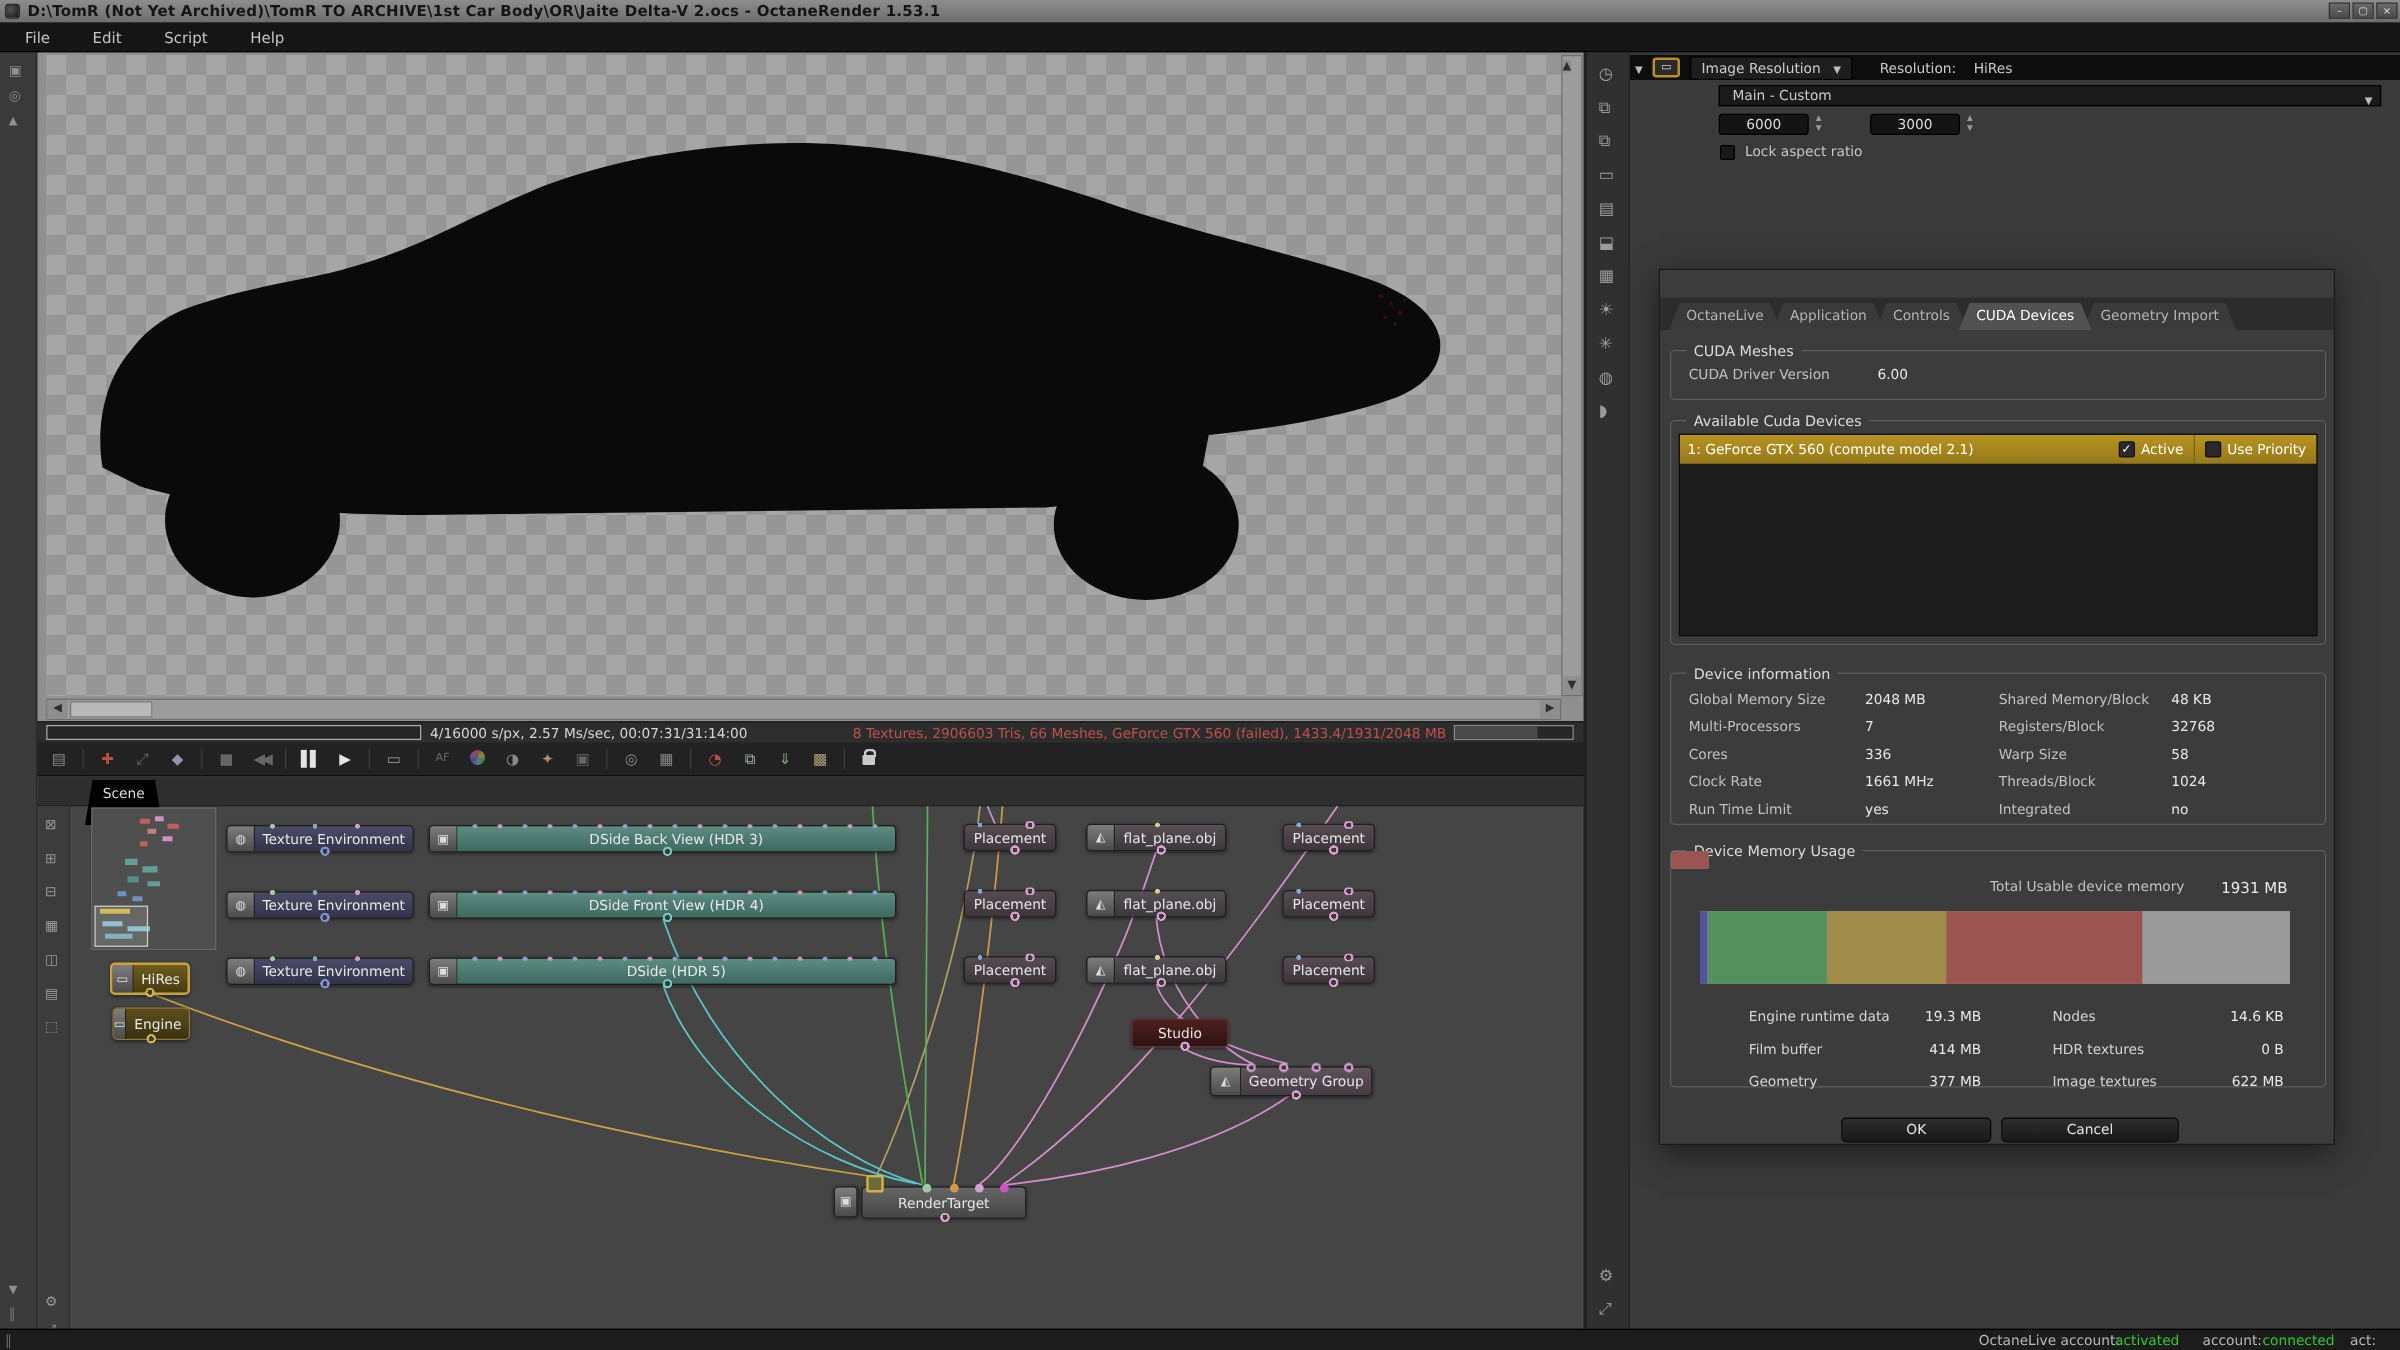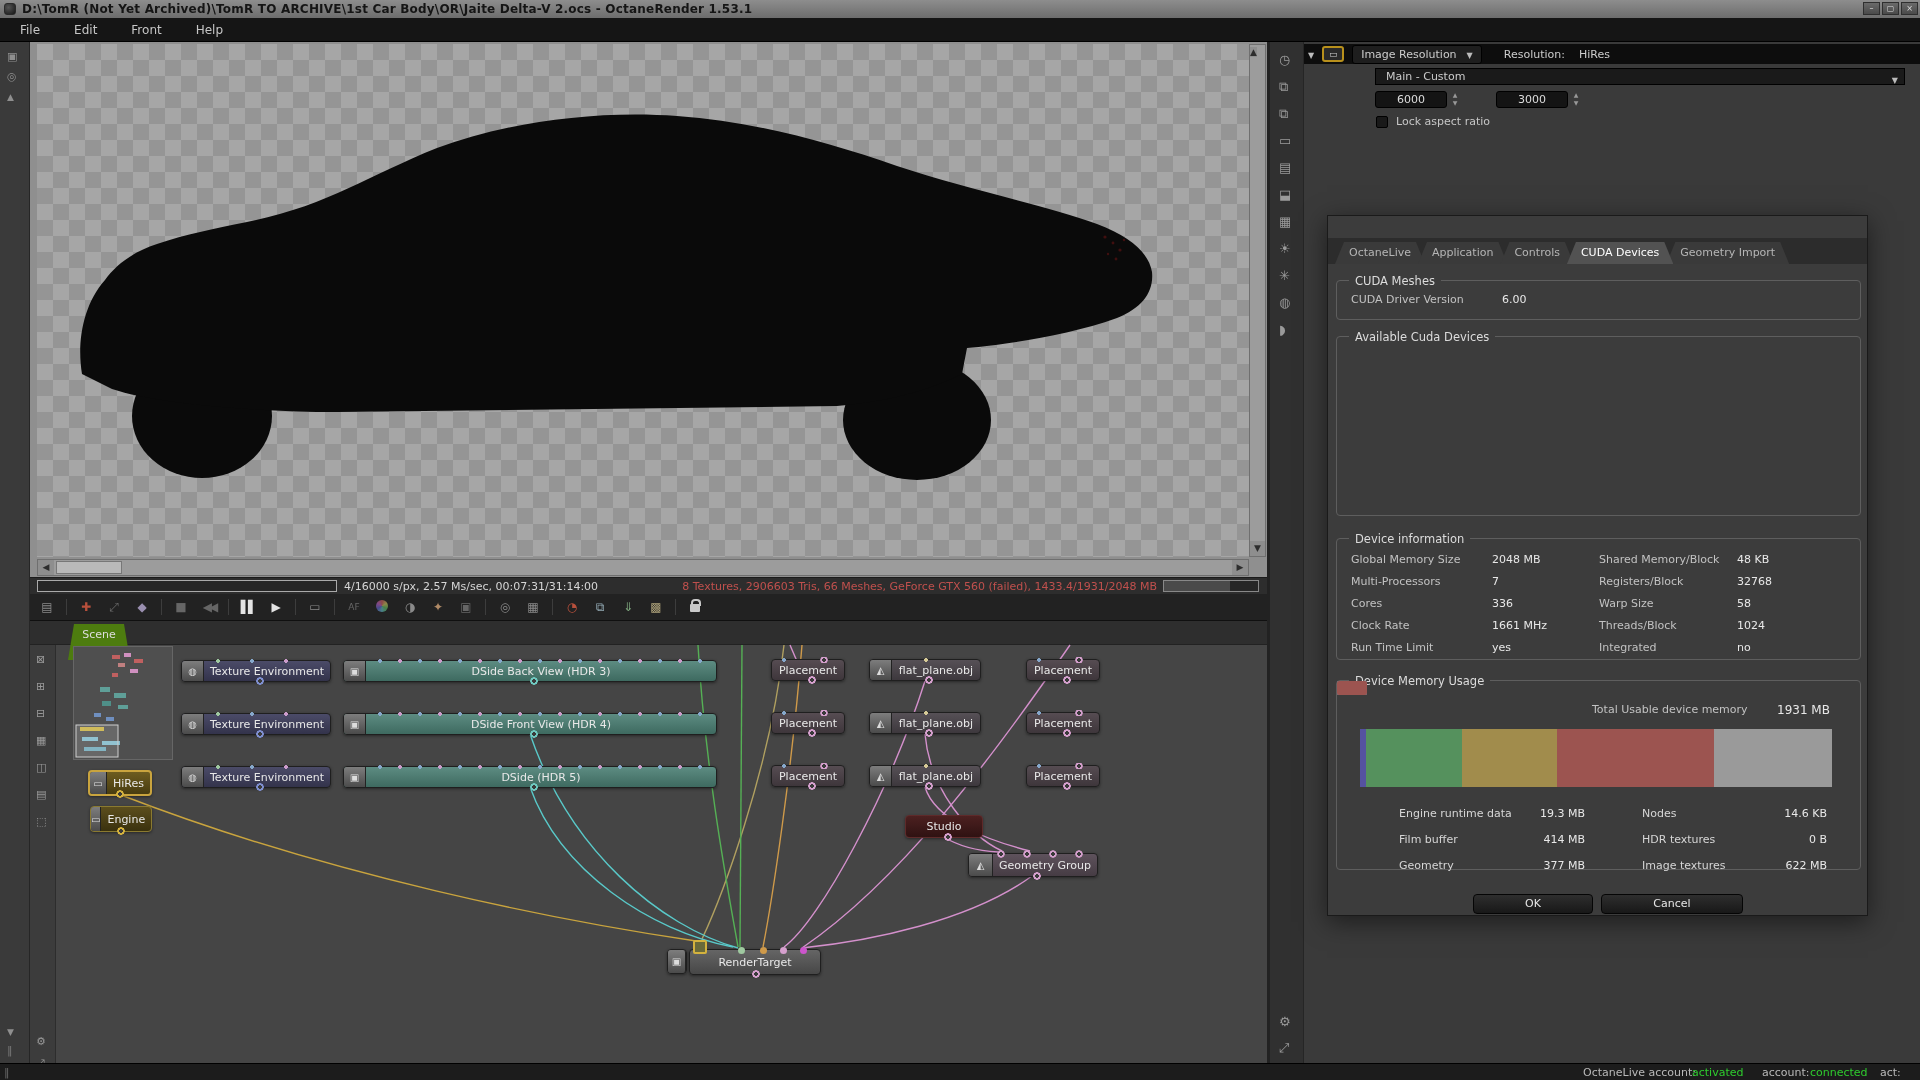--- a/index.html
+++ b/index.html
@@ -163,7 +163,7 @@
 <div class="abs" id="menubar">
   <span class="menu-item">File</span>
   <span class="menu-item">Edit</span>
-  <span class="menu-item">Front</span>
+  <span class="menu-item">Script</span>
   <span class="menu-item">Help</span>
 </div>
 

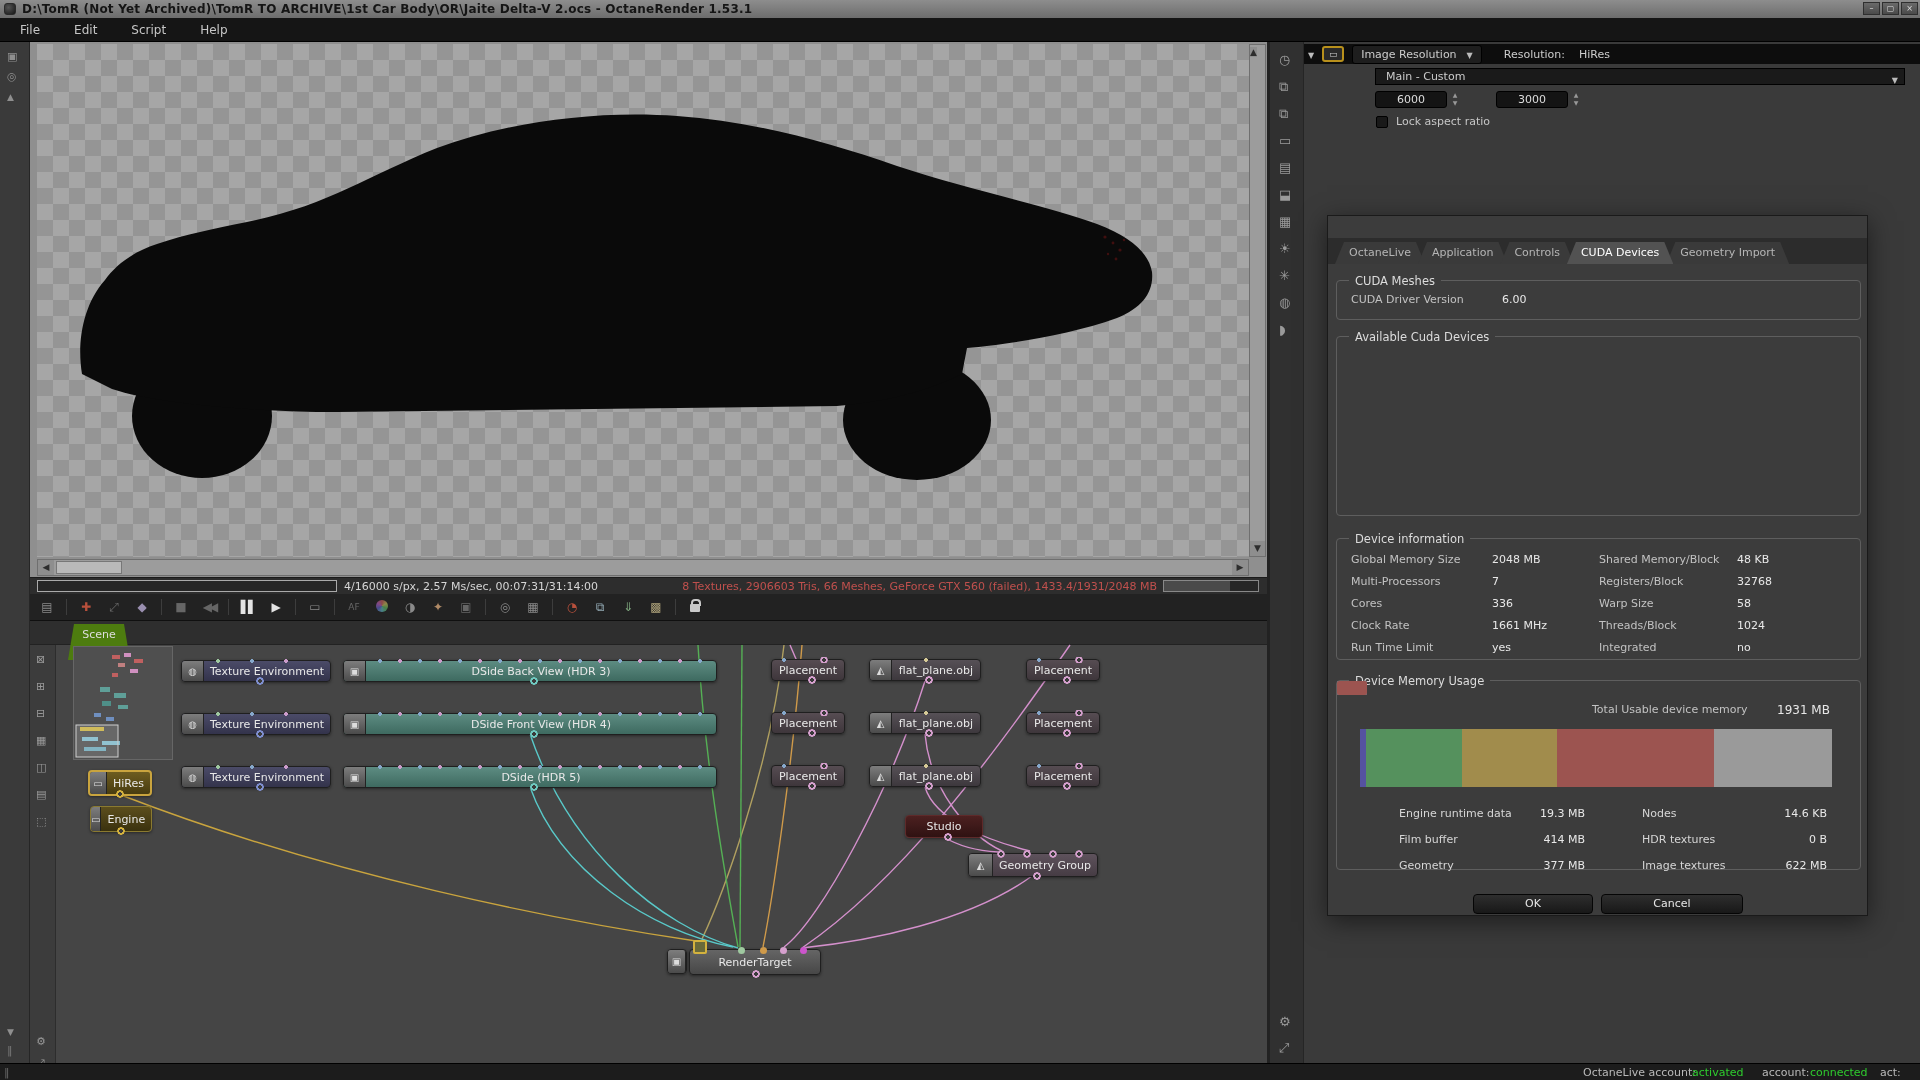--- a/index.html
+++ b/index.html
@@ -471,6 +471,19 @@
 
     <div class="group" style="top:120px;height:180px">
       <span class="group-legend">Available Cuda Devices</span>
+      <div id="device-list">
+        <div id="device-row">
+          <span class="grow">1: GeForce GTX 560 (compute model 2.1)</span>
+          <span class="sect">
+            <span class="dev-check">✓</span>
+            <span>Active</span>
+          </span>
+          <span class="sect sect2">
+            <span class="dev-check"></span>
+            <span>Use Priority</span>
+          </span>
+        </div>
+      </div>
     </div>
 
     <div class="group" style="top:322px;height:122px">

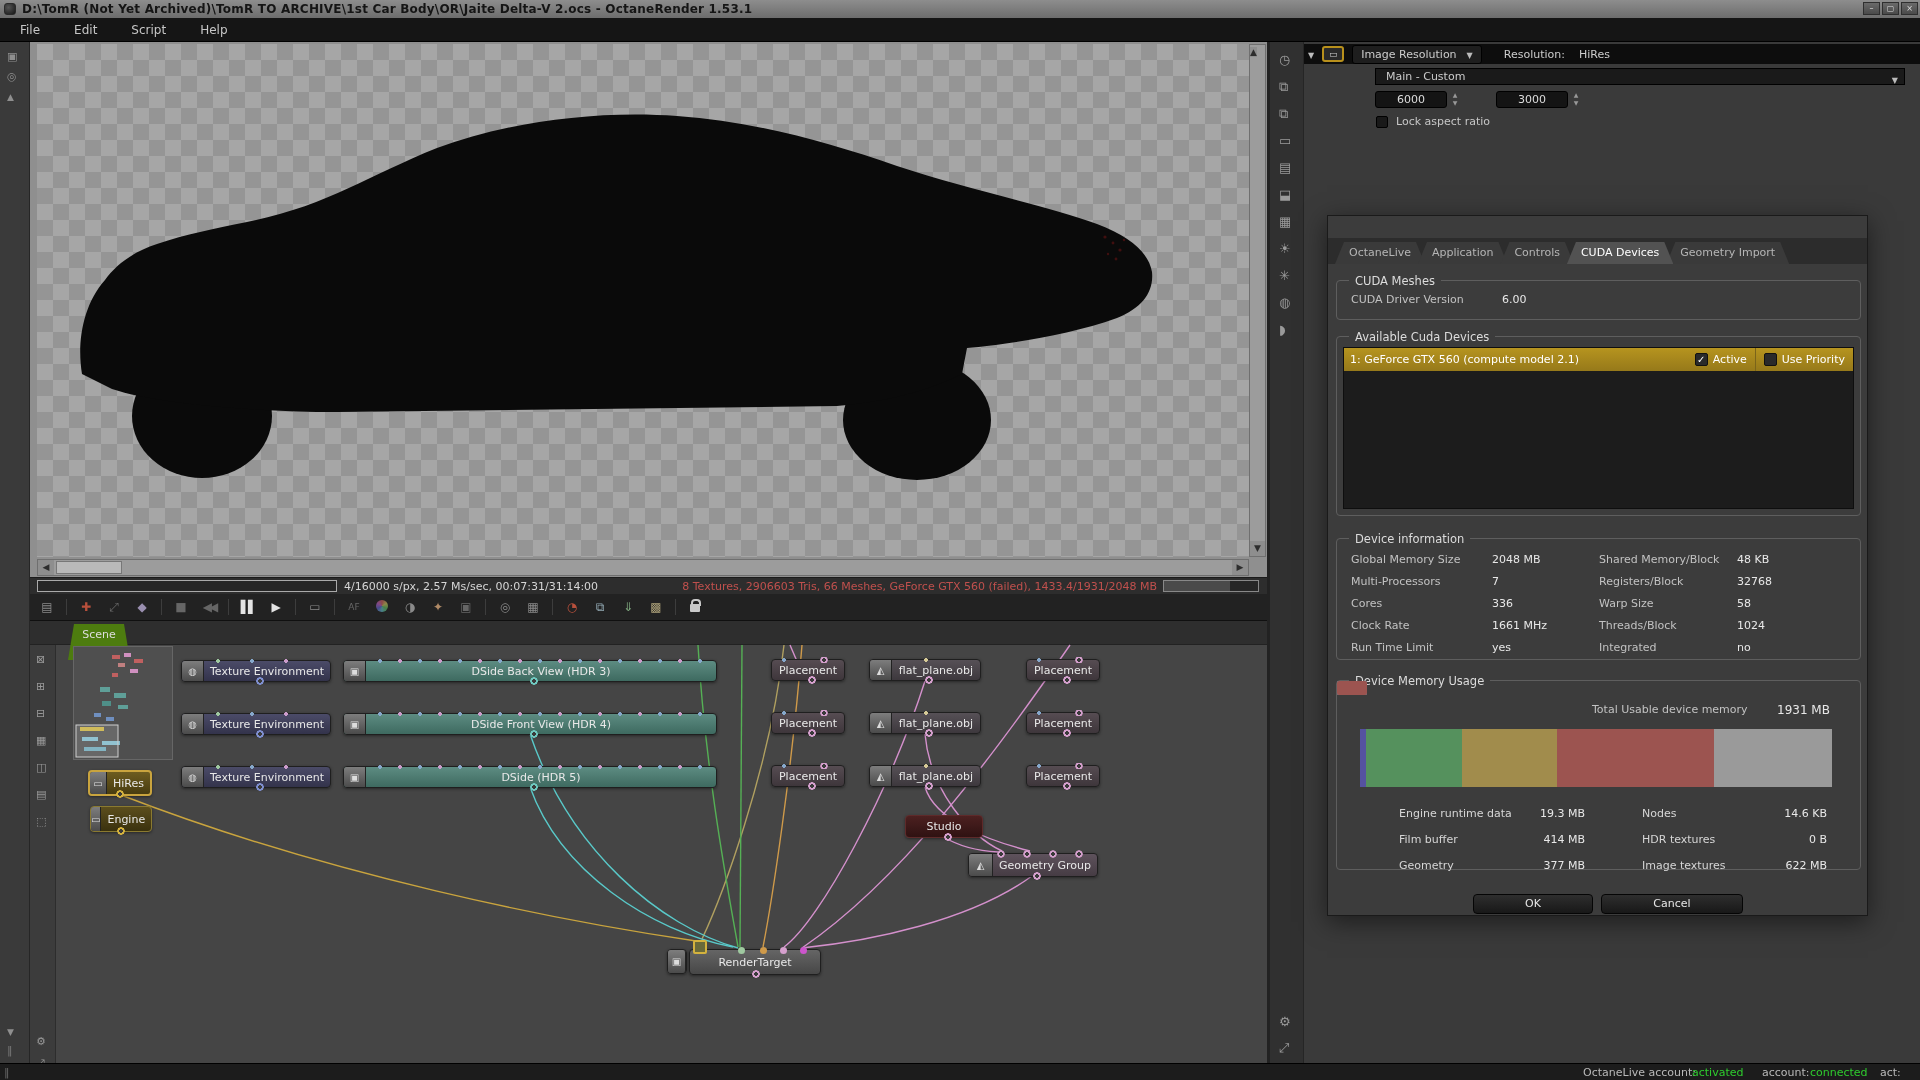--- a/index.html
+++ b/index.html
@@ -58,7 +58,7 @@
   
   #node-editor { left:30px; top:621px; width:1237px; height:442px; background:#454545; overflow:hidden; }
   #ne-tabbar { position:absolute; left:0; top:0; width:1237px; height:24px; background:#2e2e2e; border-bottom:1px solid #222; }
-  #ne-tab { position:absolute; left:38px; top:3px; width:62px; height:36px; background:#4d7c0f; color:#ddd; text-align:center; line-height:21px; clip-path:polygon(6px 0, calc(100% - 6px) 0, 100% 100%, 0 100%); font-size:11px; }
+  #ne-tab { position:absolute; left:38px; top:3px; width:62px; height:36px; background:#000000; color:#ddd; text-align:center; line-height:21px; clip-path:polygon(6px 0, calc(100% - 6px) 0, 100% 100%, 0 100%); font-size:11px; }
   #ne-left-strip { position:absolute; left:0; top:24px; width:26px; height:418px; background:#3c3c3c; border-right:1px solid #2d2d2d; }
   .ne-tool { position:absolute; left:6px; font-size:11px; color:#999; }
   #minimap { position:absolute; left:43px; top:25px; width:100px; height:114px; background:#4f4f4f; border:1px solid #666; }

